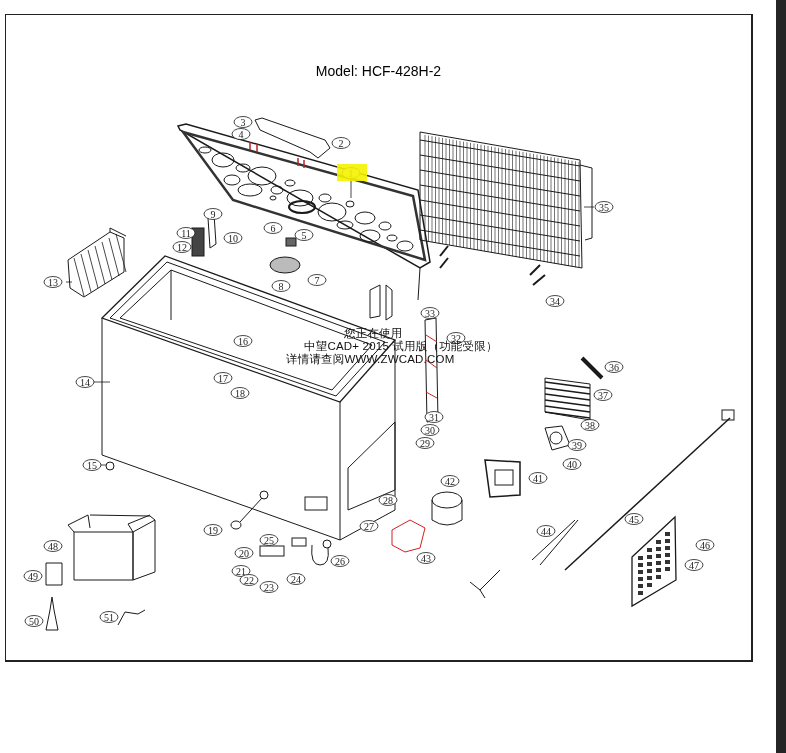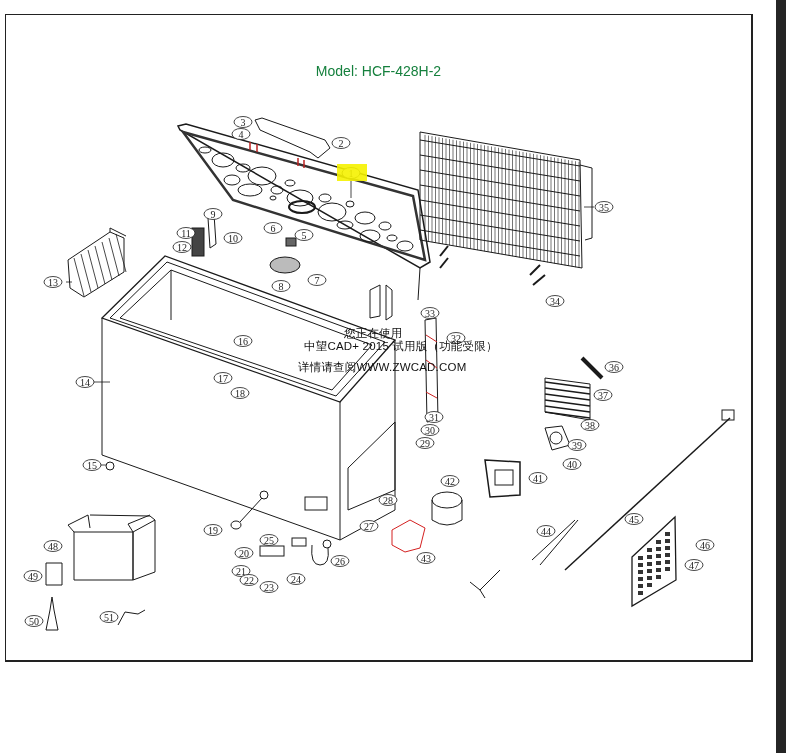--- a/index.html
+++ b/index.html
@@ -6,7 +6,7 @@
   body { width:786px; height:753px; background:#ffffff; position:relative; overflow:hidden; font-family:"Liberation Sans", sans-serif; }
   #sheet { position:absolute; left:5px; top:14px; width:745px; height:645px; border:1px solid #222; border-right-width:2px; border-bottom-width:2px; background:#fff; }
   #scrollbar { position:absolute; left:776px; top:0; width:10px; height:753px; background:#252525; }
-  #title { position:absolute; left:0; width:745px; top:48px; text-align:center; font-size:14px; color:#15803d; }
+  #title { position:absolute; left:0; width:745px; top:48px; text-align:center; font-size:14px; color:#000000; }
   #canvas { position:absolute; left:0; top:0; }
   .wm { position:absolute; font-size:11.5px; color:#111; white-space:nowrap; letter-spacing:0.2px;text-align:center; }
   .callout text { font-family:"Liberation Serif", serif; font-size:10px; fill:#222; }

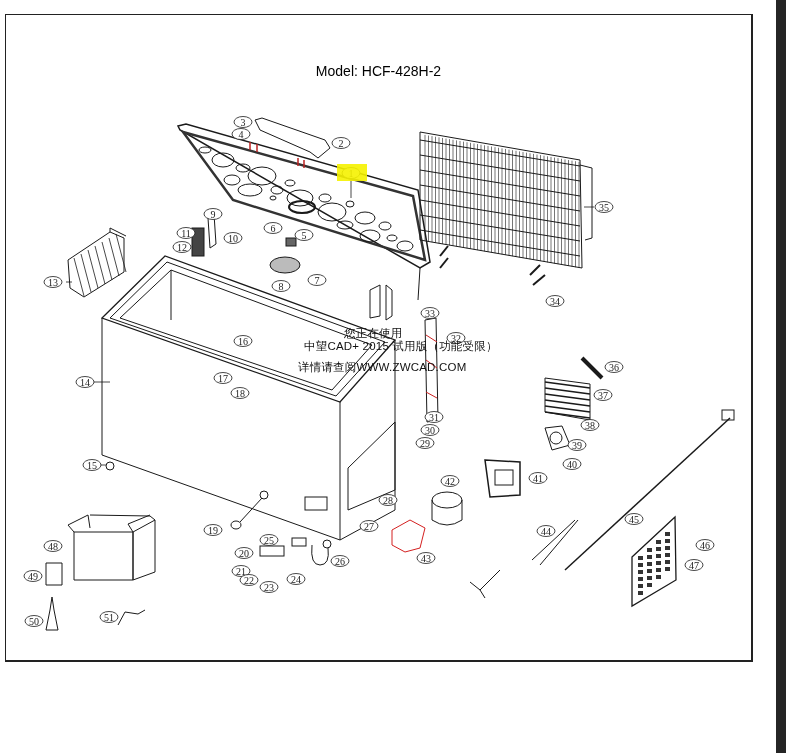--- a/index.html
+++ b/index.html
@@ -475,6 +475,6 @@
 
 <div class="wm" style="left:344px;top:326px;">您正在使用</div>
 <div class="wm" style="left:278px;top:339px;margin-left:26px;">中望CAD+ 2015 试用版（功能受限）</div>
-<div class="wm" style="left:298px;top:352px;margin-top:8px;">详情请查阅WWW.ZWCAD.COM</div>
+<div class="wm" style="left:286px;top:352px;">详情请查阅WWW.ZWCAD.COM</div>
 
 </body></html>

